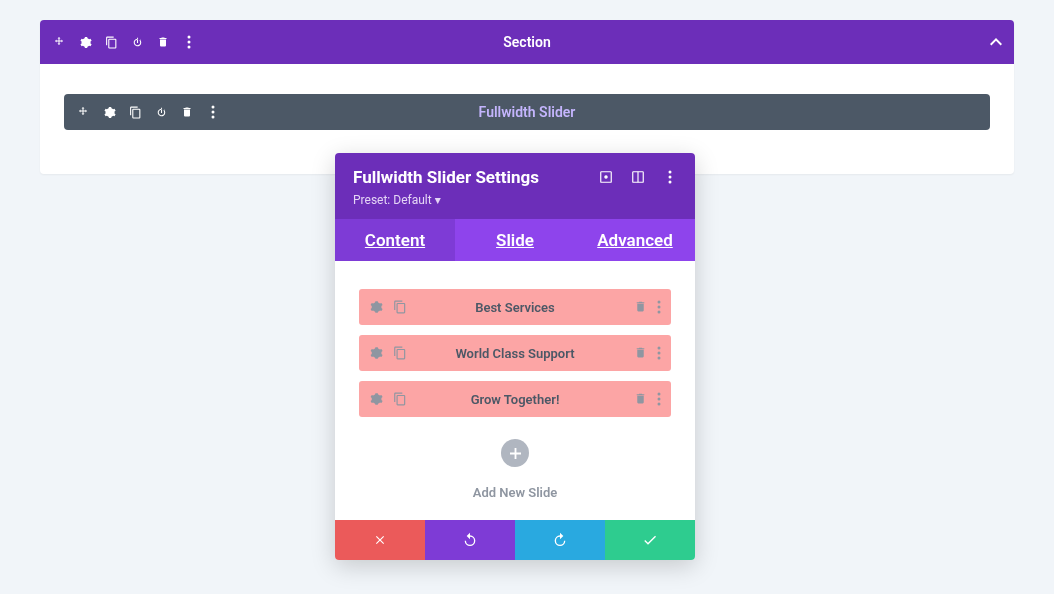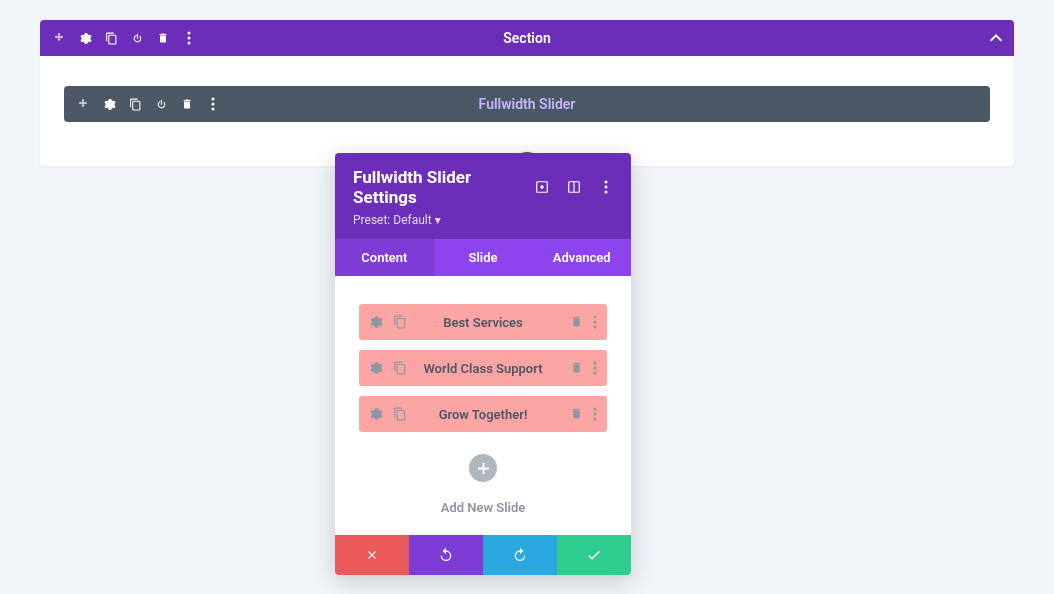--- a/index.html
+++ b/index.html
@@ -24,7 +24,7 @@
 
 .section-header {
   background: #6c2eb9;
-  height: 36px;
+  height: 44px;
   display: flex;
   align-items: center;
   padding: 0 12px;

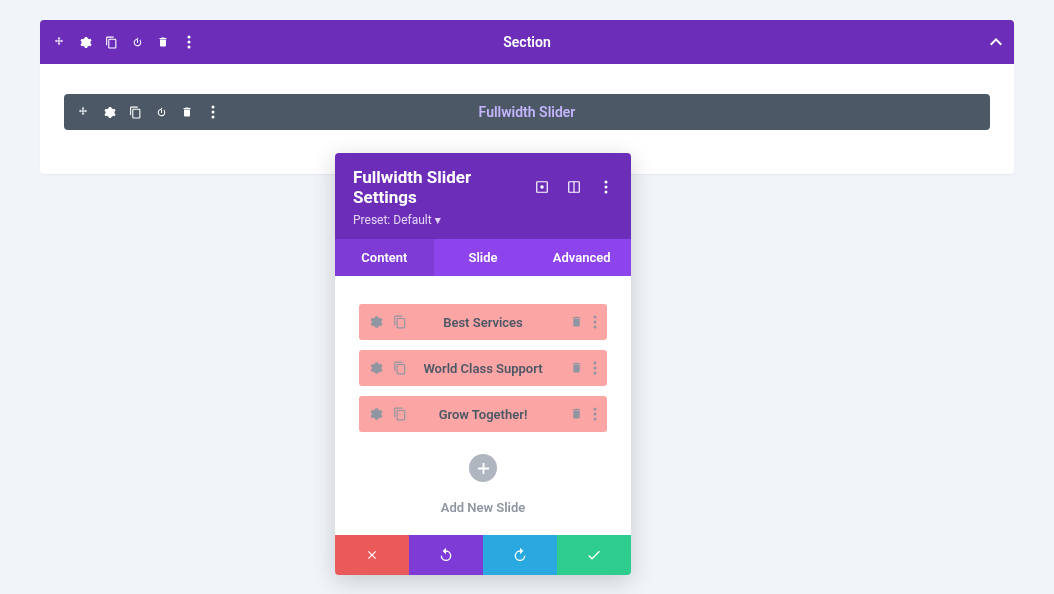--- a/index.html
+++ b/index.html
@@ -110,7 +110,7 @@
   position: absolute;
   left: 335px;
   top: 153px;
-  width: 296px;
+  width: 360px;
   background: #fff;
   border-radius: 4px;
   box-shadow: 0 6px 24px rgba(0,0,0,0.18);

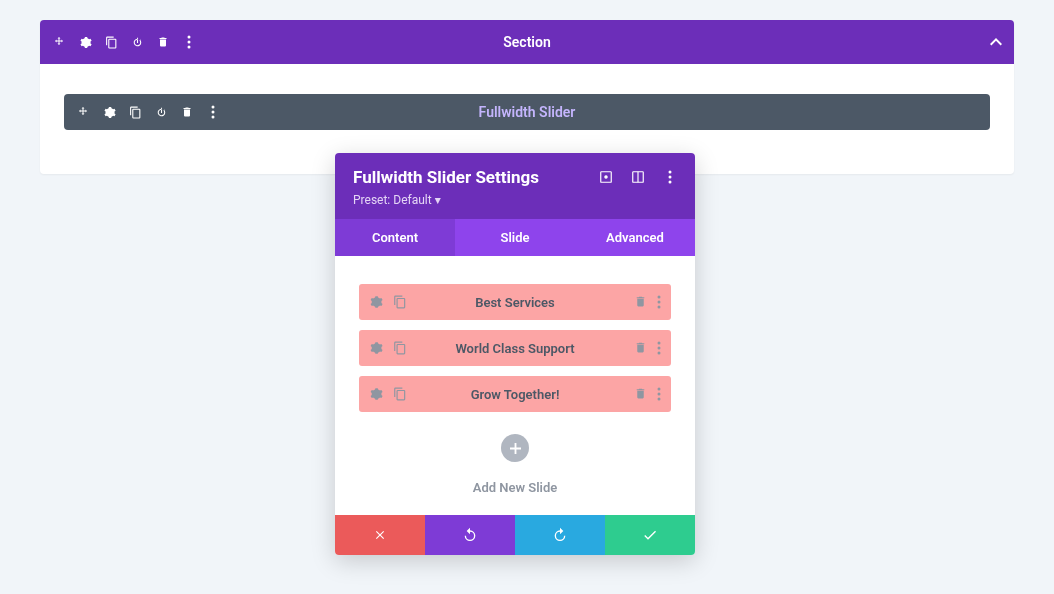--- a/index.html
+++ b/index.html
@@ -157,9 +157,10 @@
   text-align: center;
   padding: 11px 0;
   color: #fff;
-  font-size: 13px;
+  font-size: 17px;
   font-weight: 600;
   cursor: pointer;
+  text-decoration: underline;
 }
 
 .tab.active {

